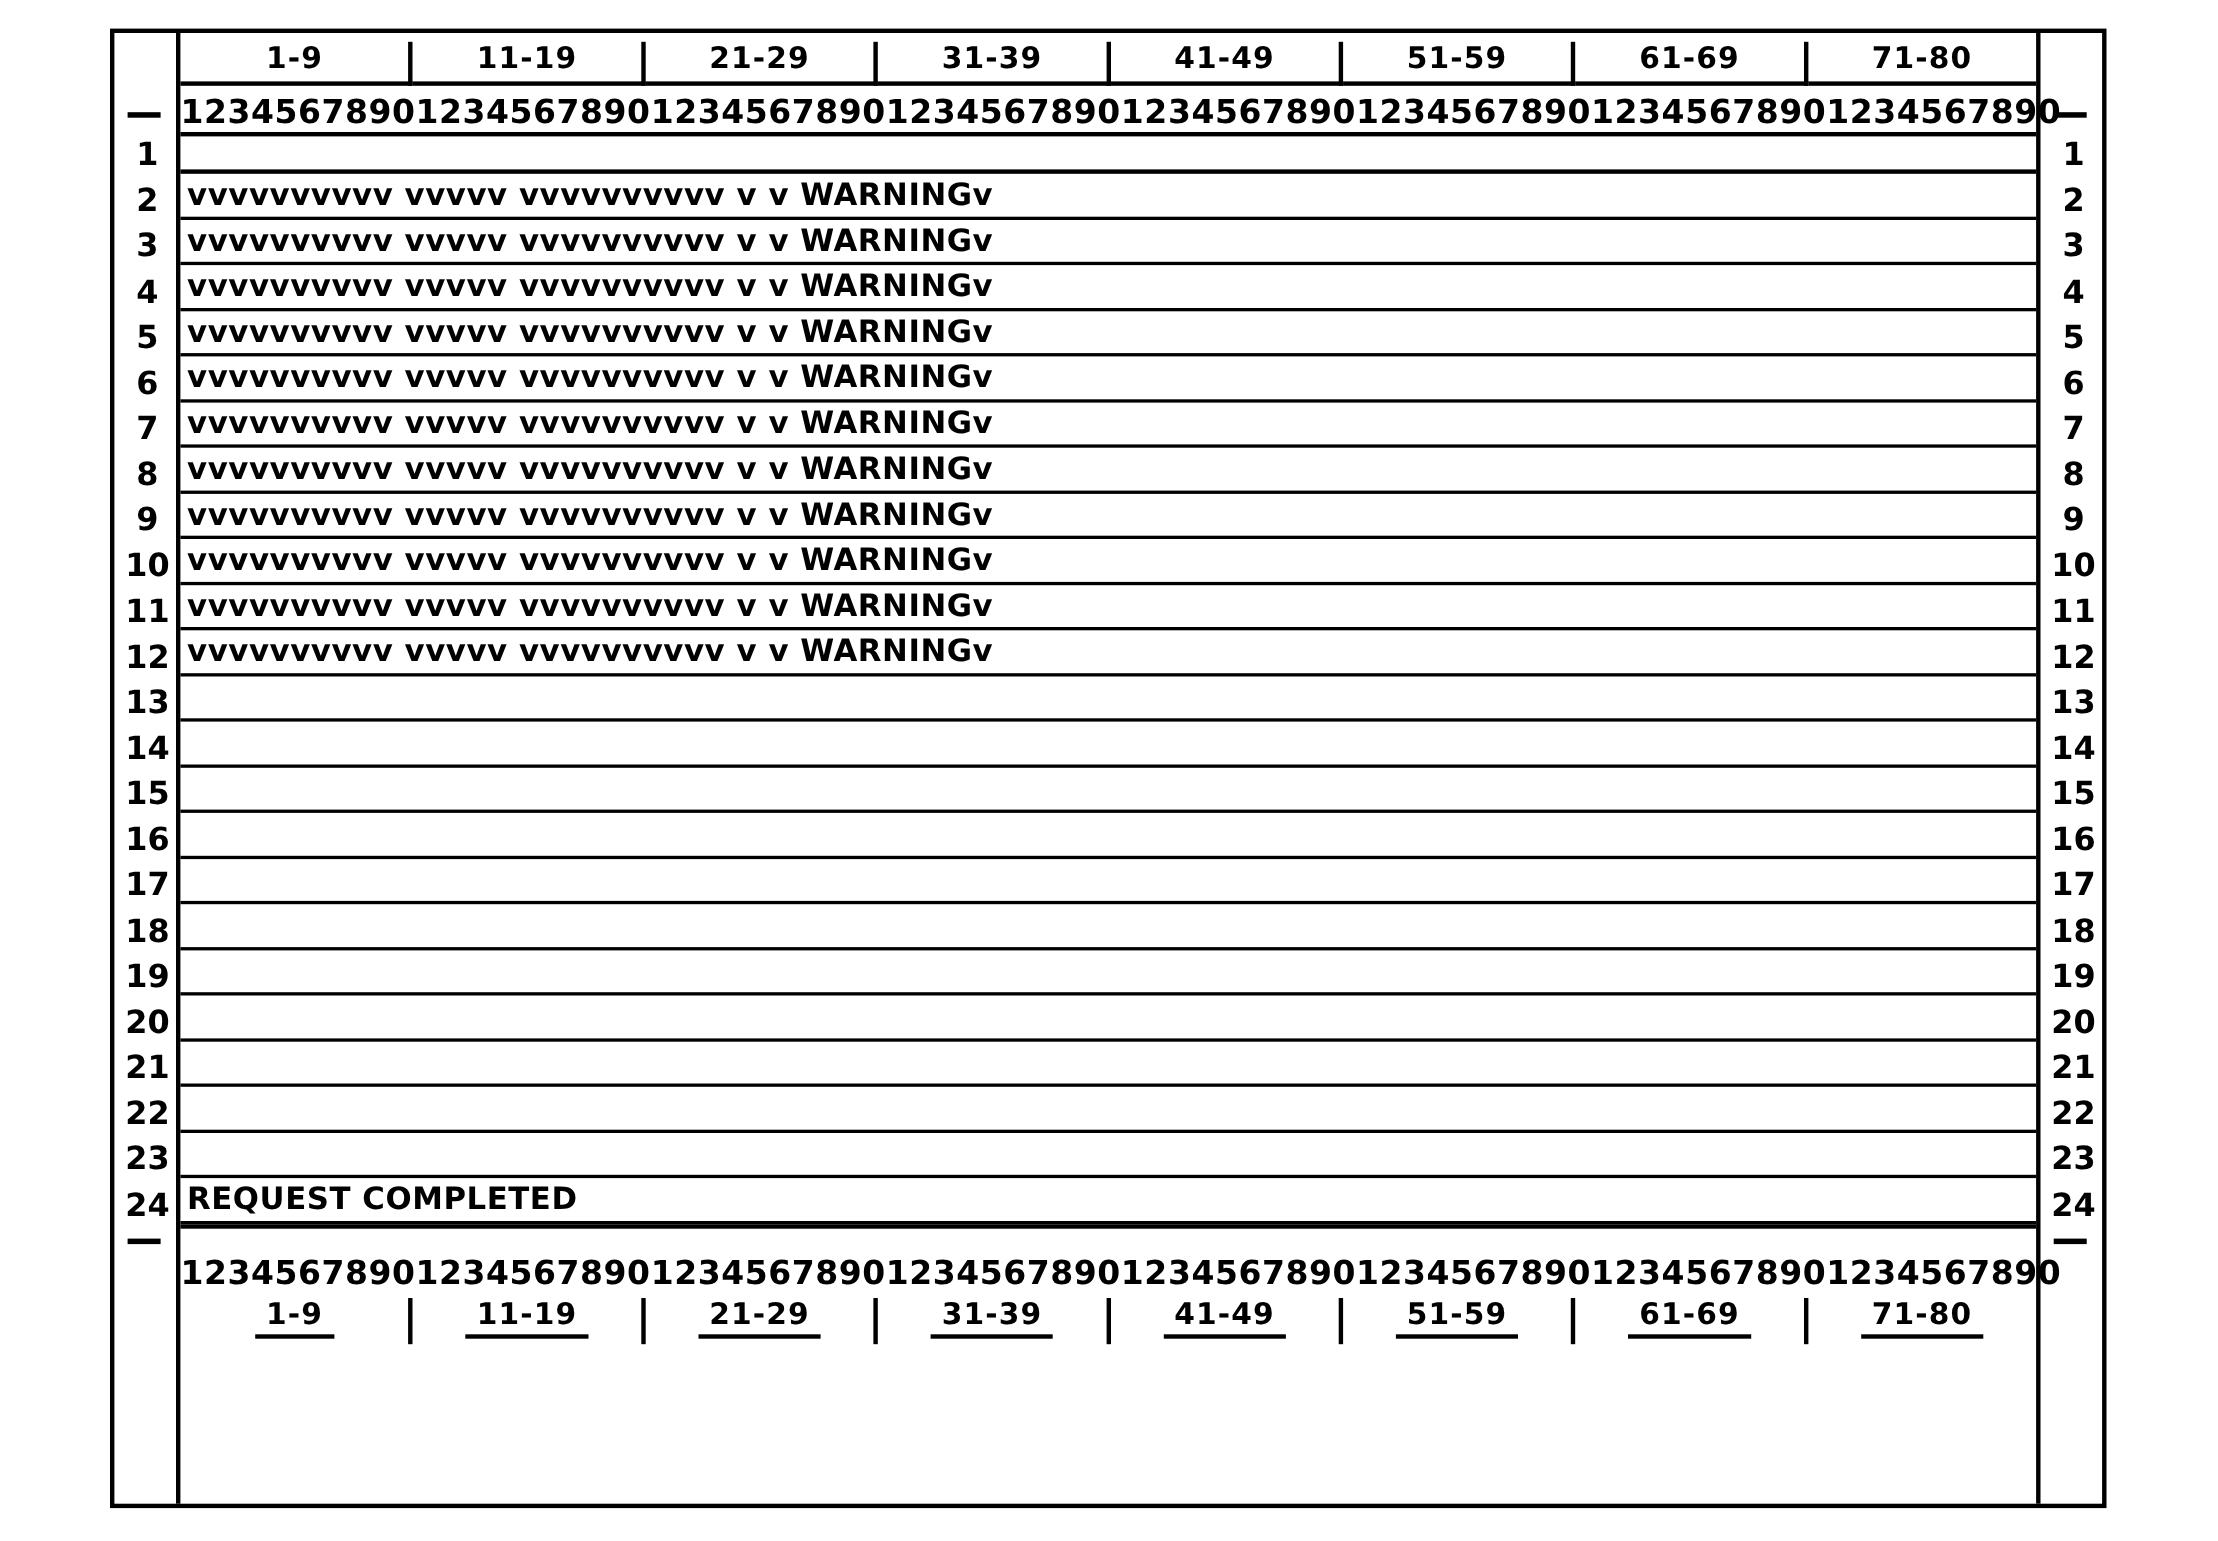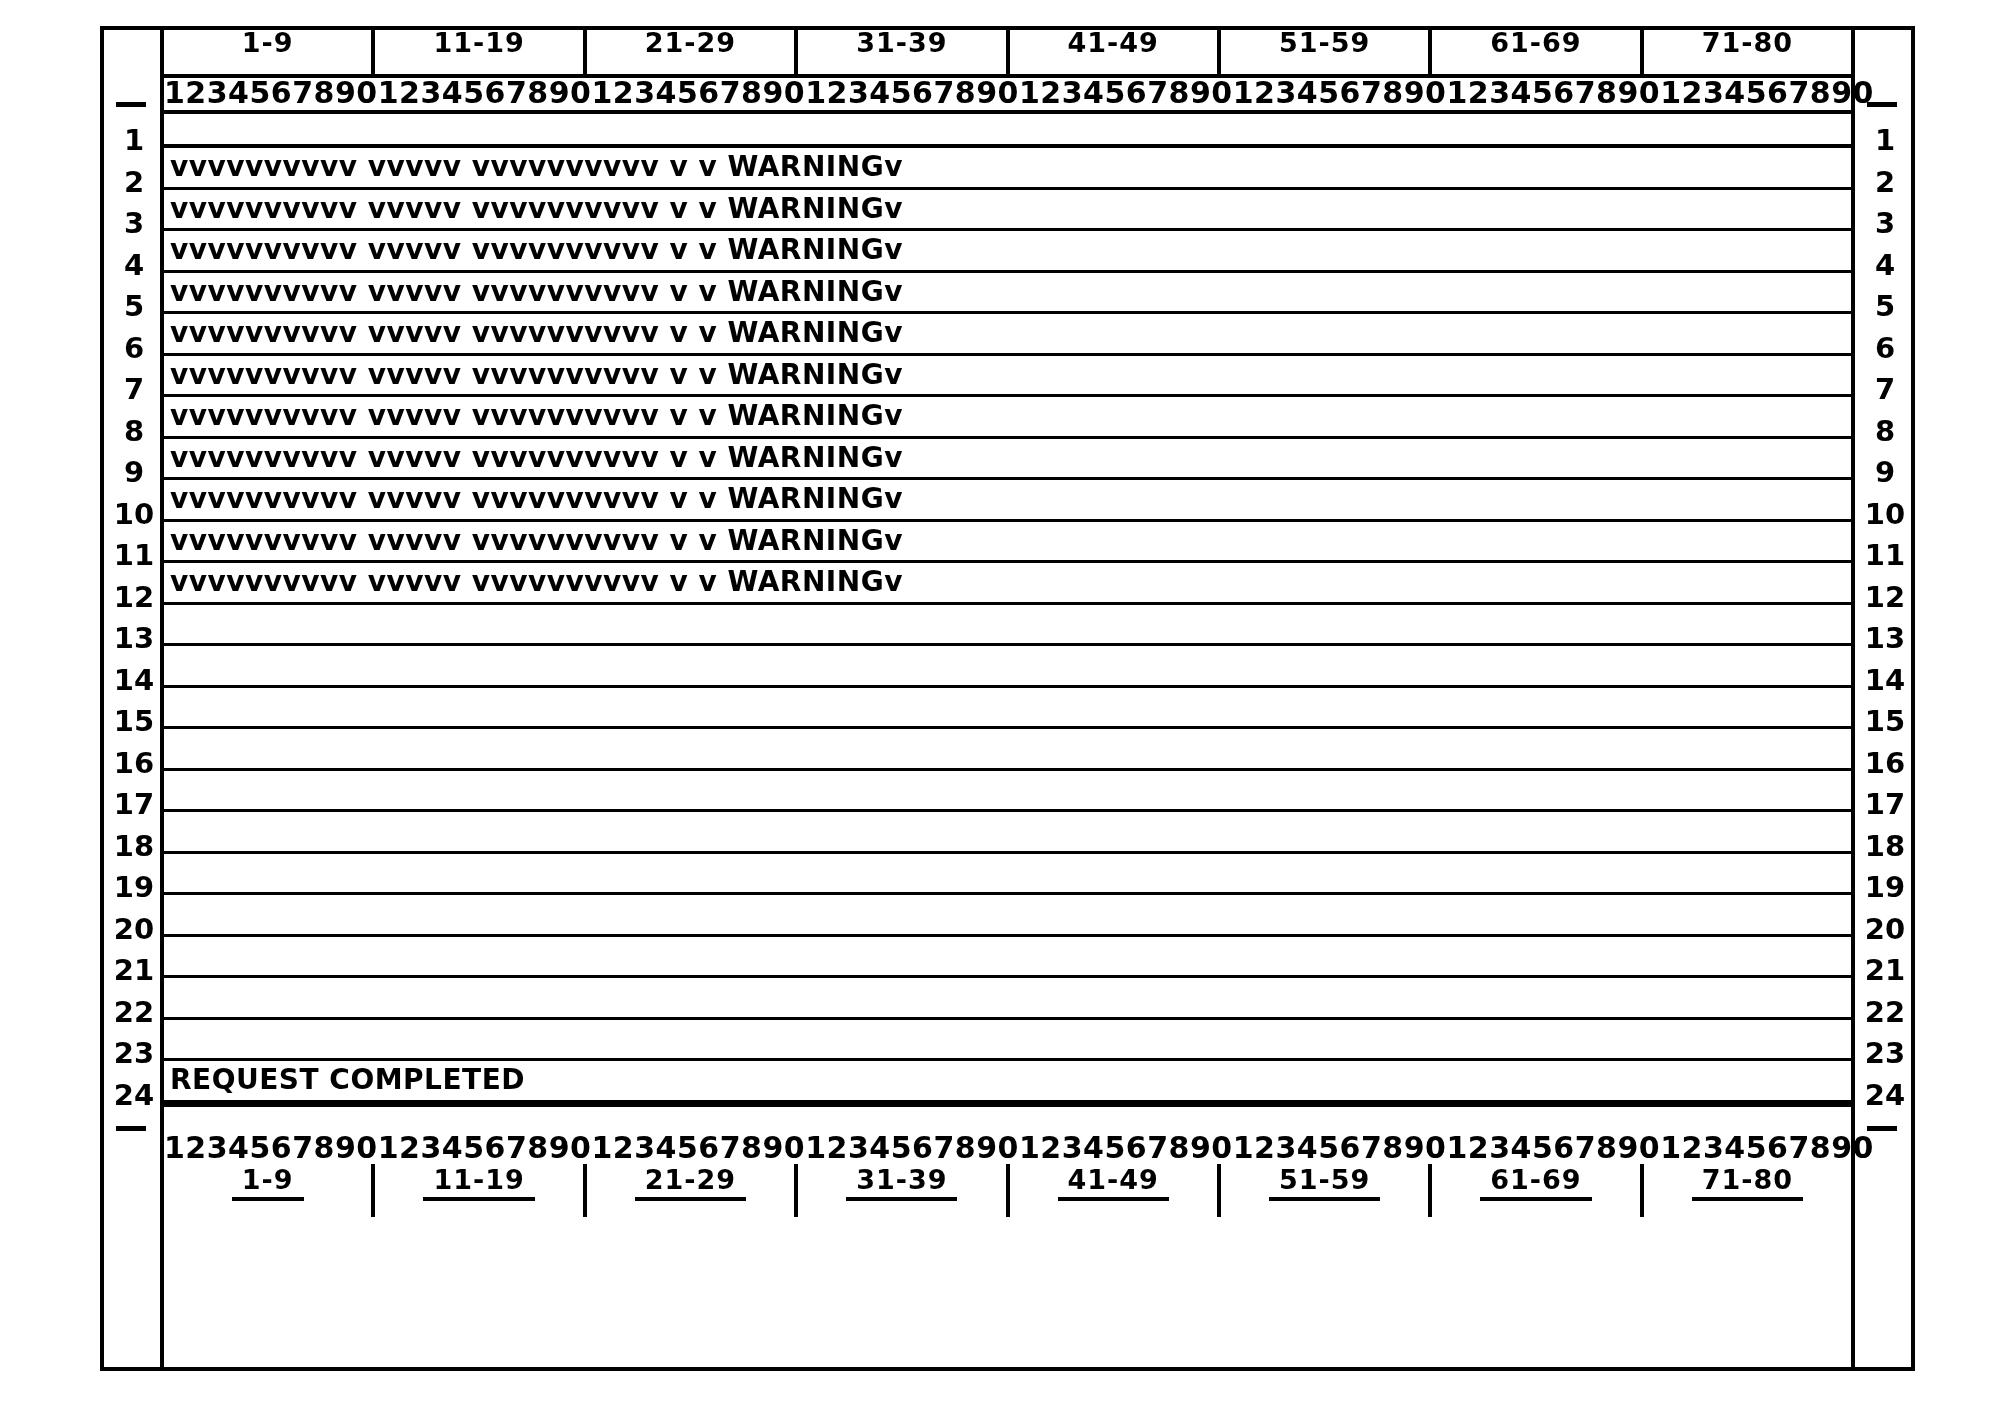--- a/index.html
+++ b/index.html
@@ -68,7 +68,7 @@
     font-size: 27px;
     font-weight: bold;
     letter-spacing: 1px;
-    padding-bottom: 16px;
+    padding-bottom: 5px;
     box-sizing: border-box;
     font-family: "DejaVu Sans", sans-serif;
   }

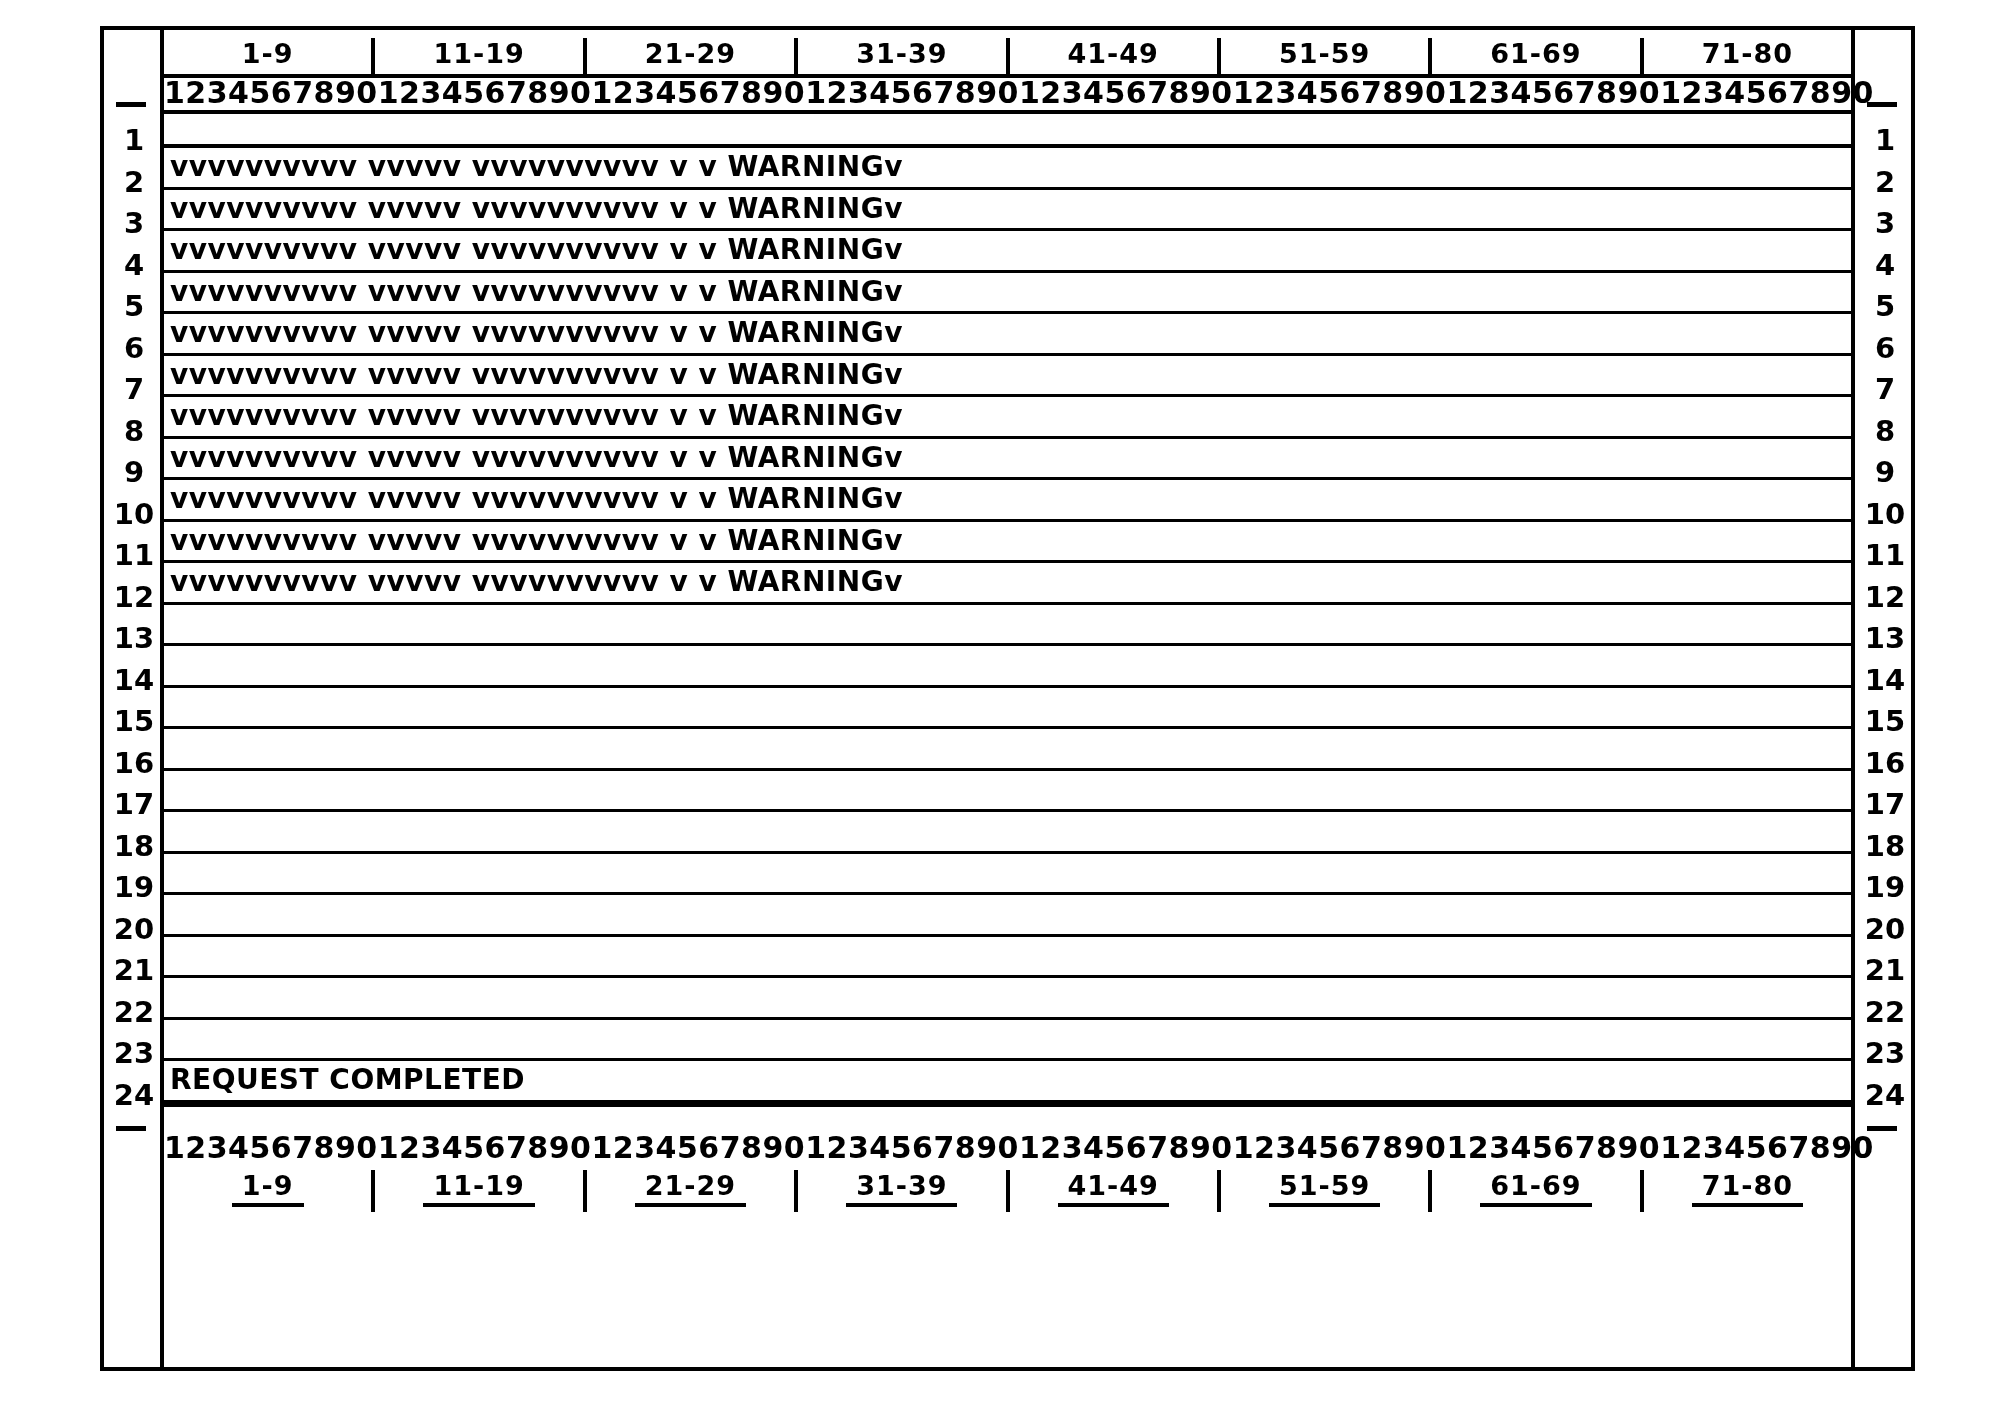--- a/index.html
+++ b/index.html
@@ -82,7 +82,7 @@
     white-space: nowrap;
     text-align: center;
     border-bottom: 4px solid #000;
-    padding: 0 0 2px 0;
+    padding: 10px 0 2px 0;
     line-height: 1.0;
   }
 

